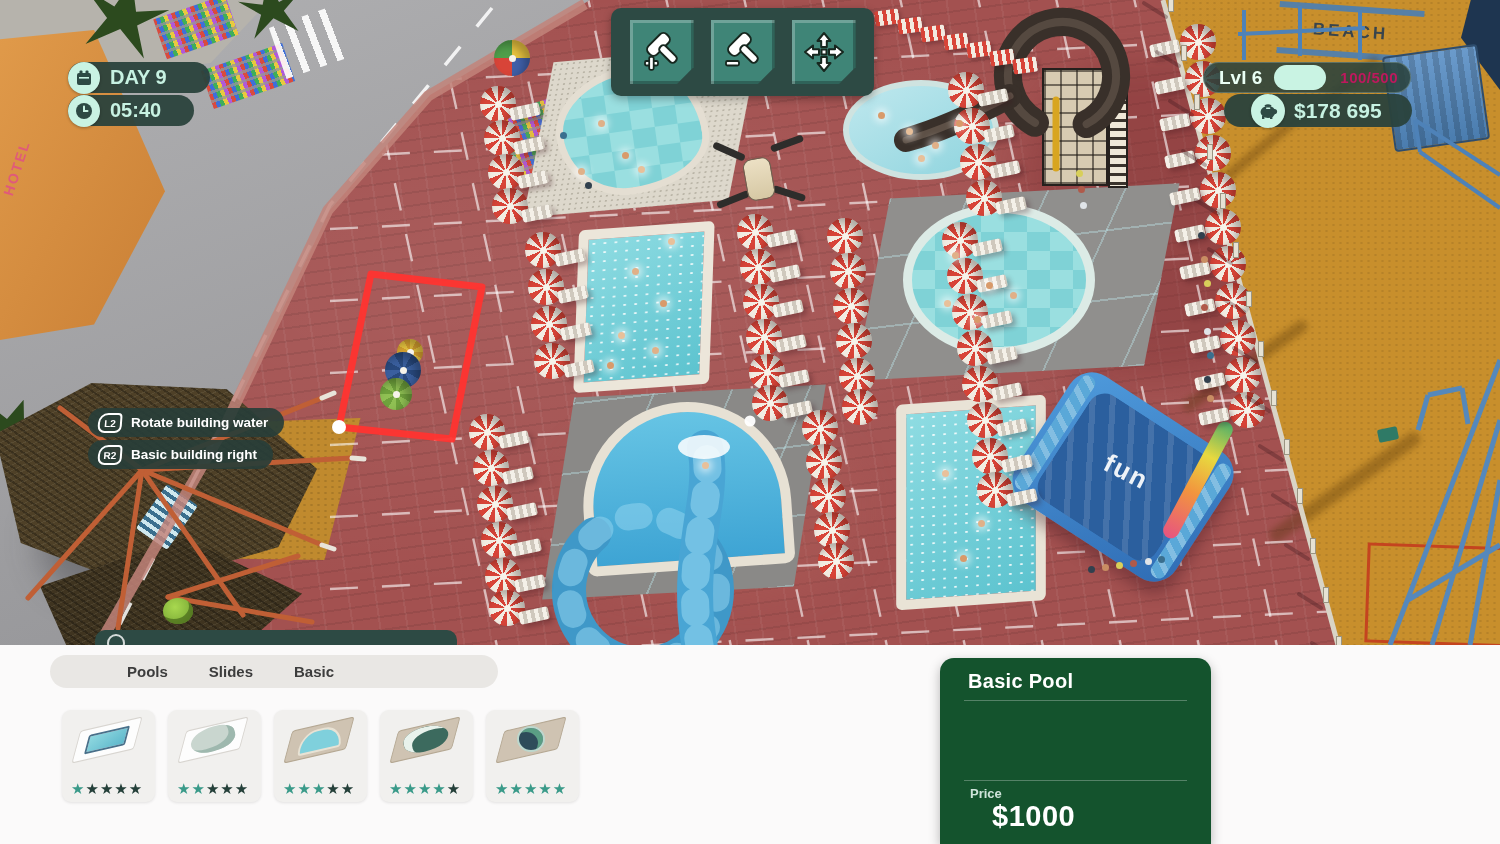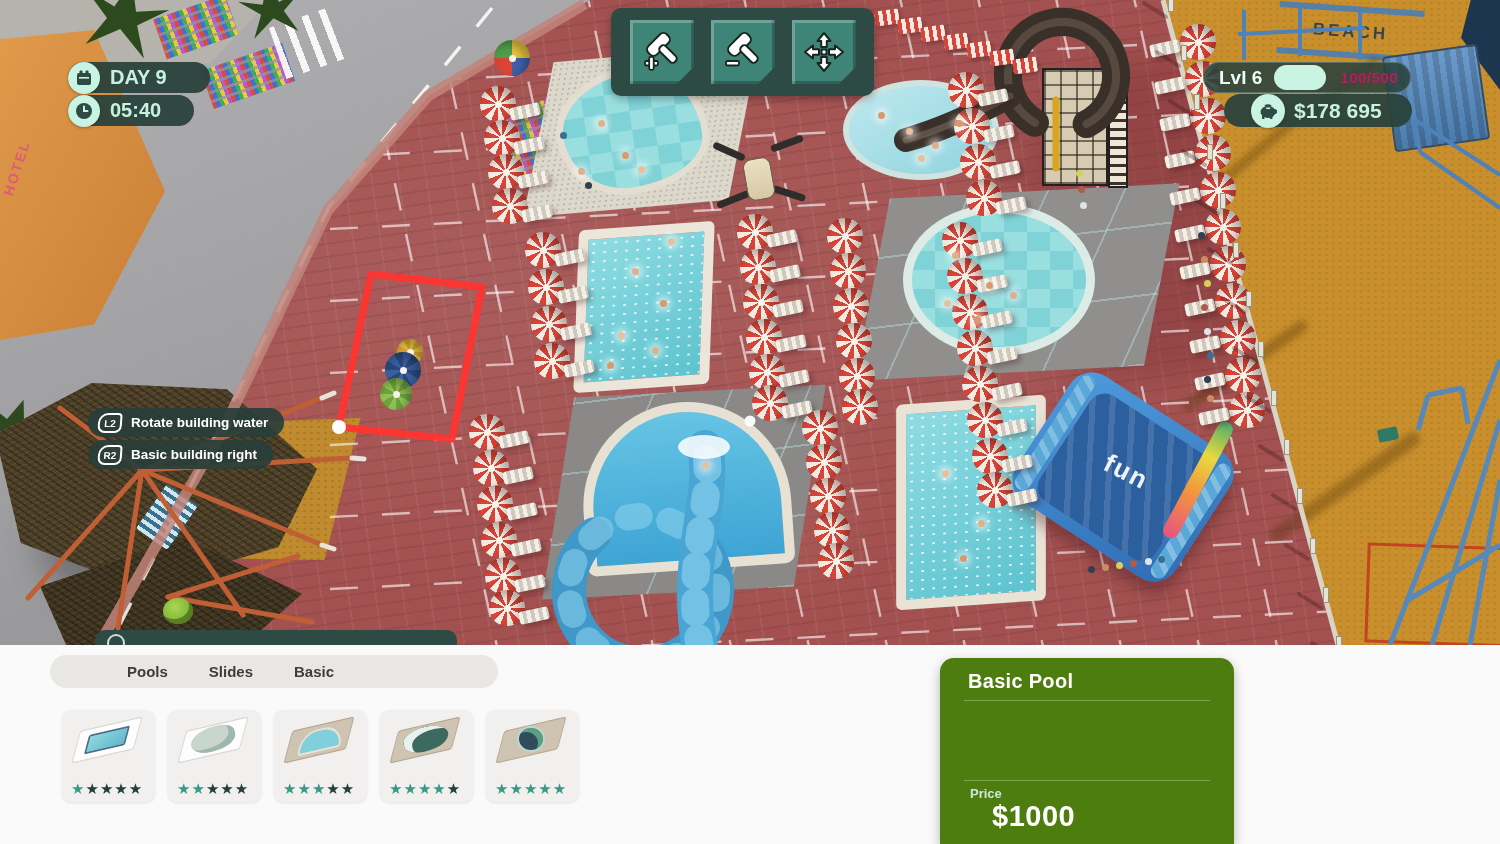--- a/index.html
+++ b/index.html
@@ -174,7 +174,7 @@
   .pooli{position:absolute;}
 
   
-  .panel{position:absolute;left:940px;top:658px;width:294px;height:186px;background:#4d7c0f;
+  .panel{position:absolute;left:940px;top:658px;width:271px;height:186px;background:#14532d;
     border-radius:14px 14px 0 0;z-index:35;box-shadow:0 4px 12px rgba(0,0,0,.28);color:#fff;}
   .panel .title{position:absolute;left:28px;top:12px;font-size:20px;font-weight:bold;letter-spacing:.3px;}
   .panel .hr{position:absolute;left:24px;right:24px;height:1px;background:rgba(255,255,255,.28);}

